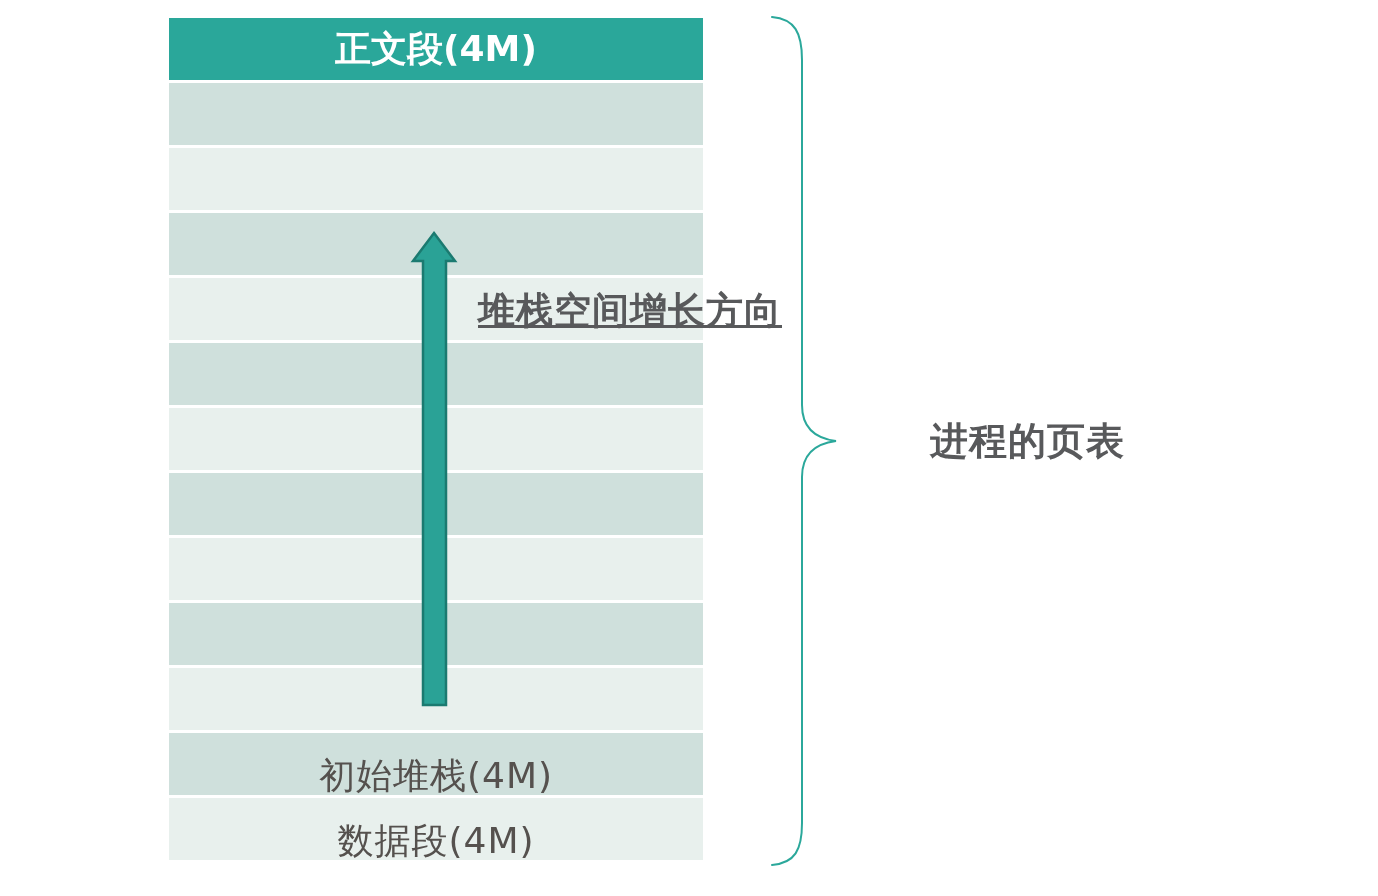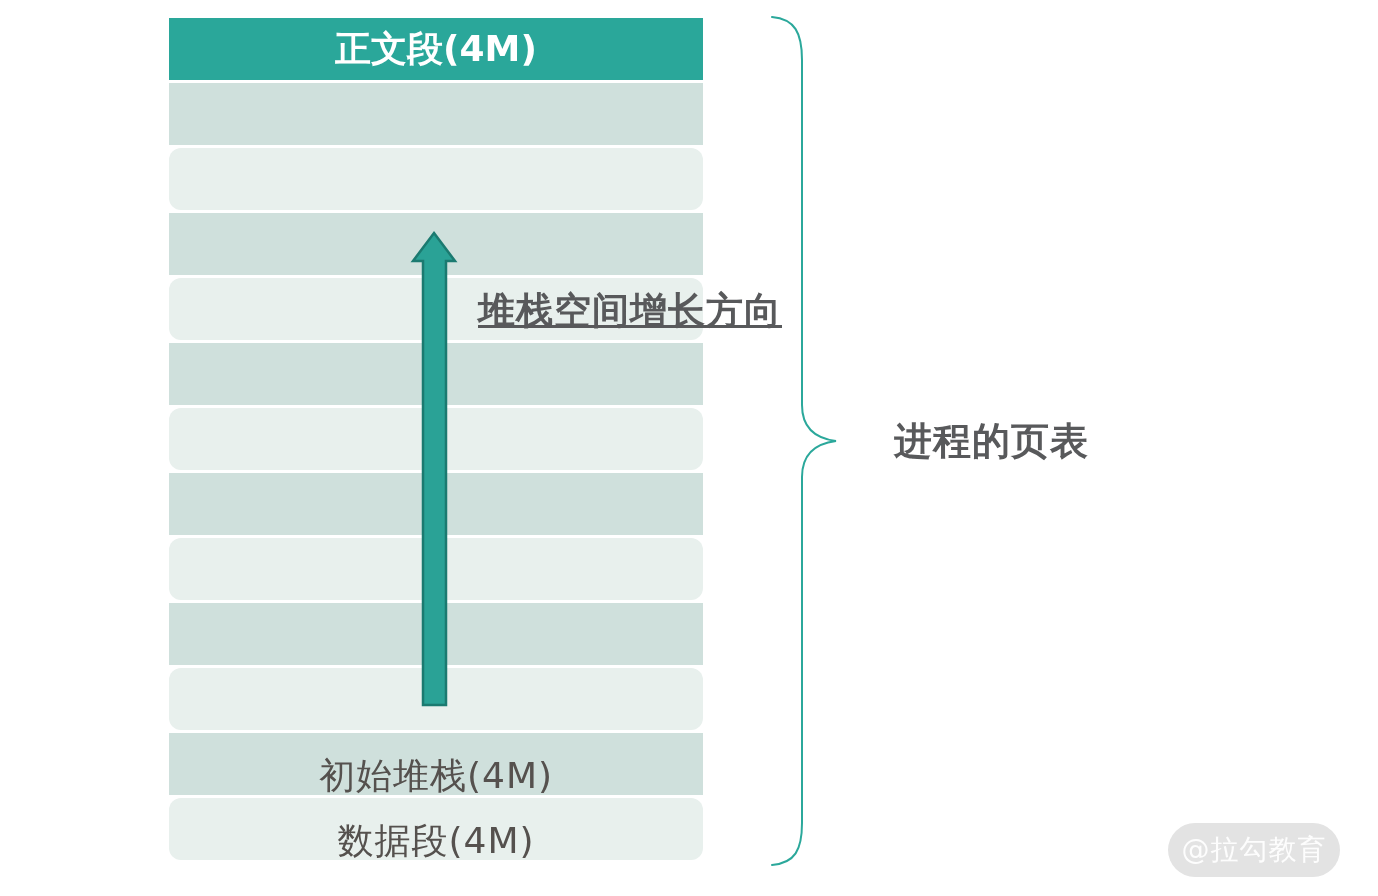--- a/index.html
+++ b/index.html
@@ -59,7 +59,7 @@
     color:var(--label-dark);letter-spacing:1px;white-space:nowrap;text-decoration:underline;
   }
   .brace-label{
-    position:absolute;left:894px;top:420px;
+    position:absolute;left:930px;top:420px;
     font-size:38px;line-height:42px;font-weight:bold;
     color:var(--label-dark);letter-spacing:1px;white-space:nowrap;
   }

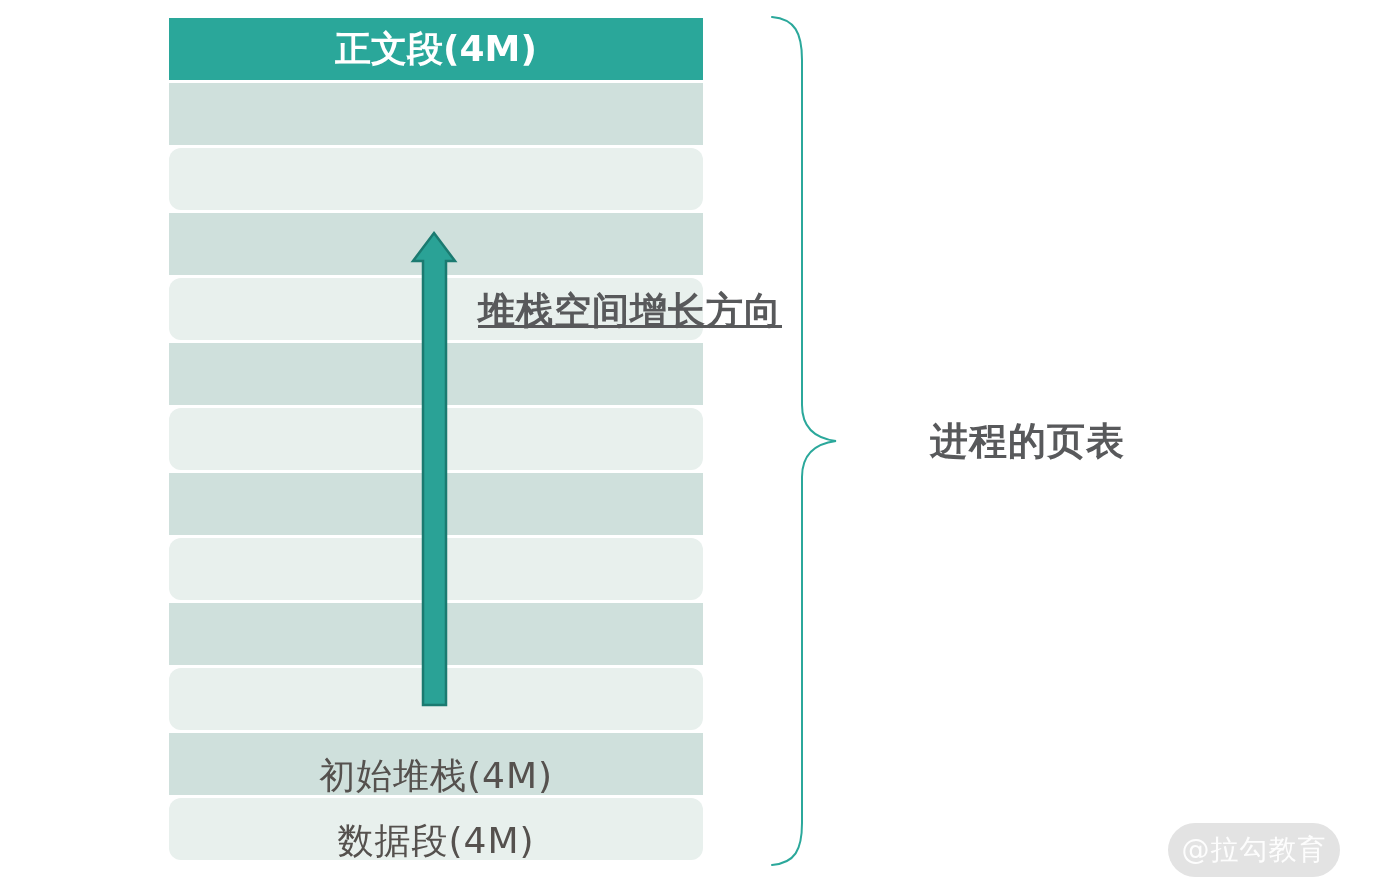--- a/index.html
+++ b/index.html
@@ -39,7 +39,7 @@
     font-weight:bold;font-size:36px;
   }
   .row.dark{background:var(--row-dark);}
-  .row.light{background:var(--row-light);border-radius:12px;}
+  .row.light{background:var(--row-light);}
   .row .row-label{
     color:var(--row-label);
     font-size:36px;

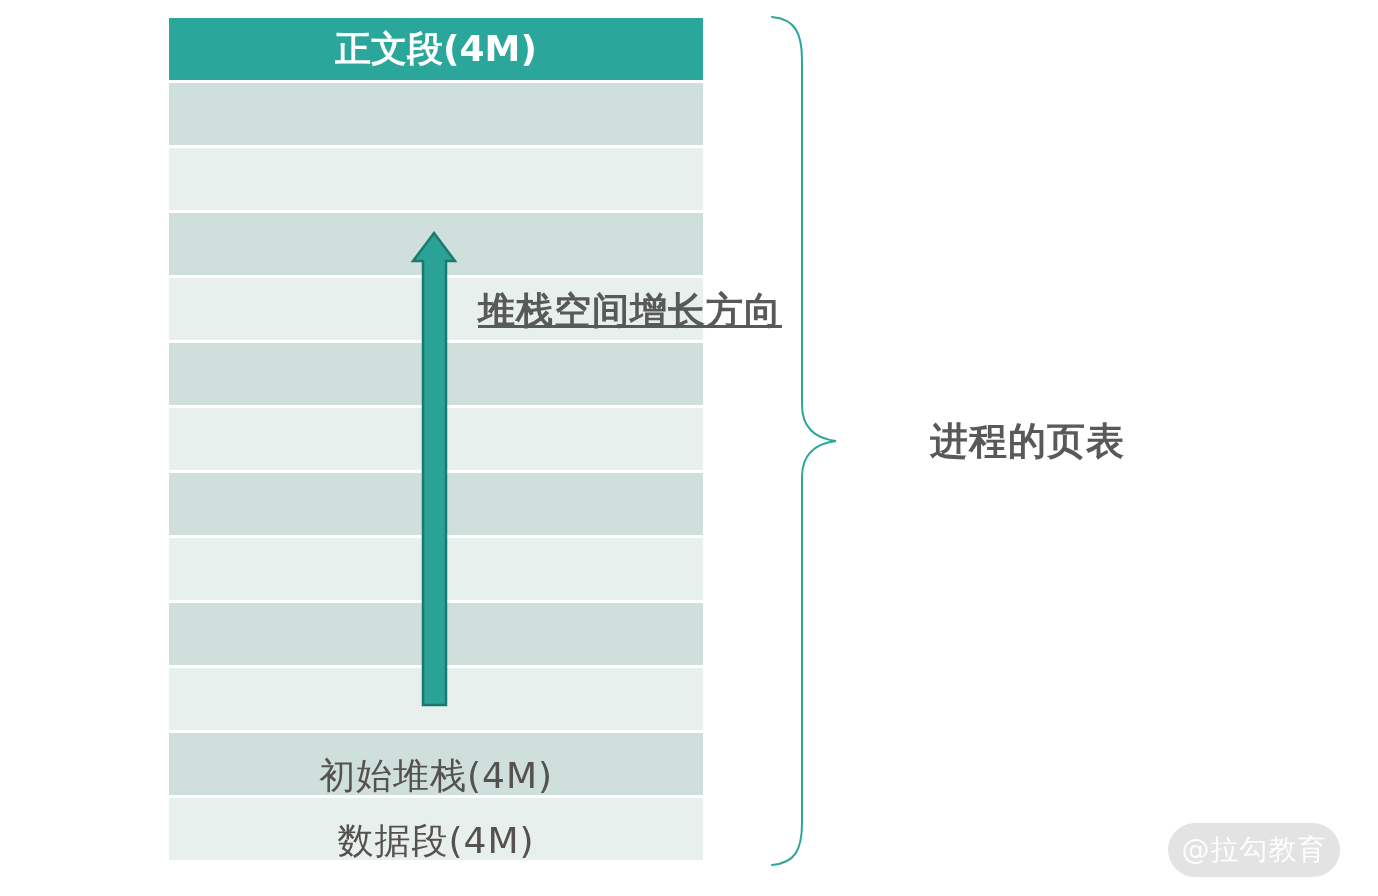--- a/index.html
+++ b/index.html
@@ -105,9 +105,6 @@
 
   <div class="brace-label">进程的页表</div>
 
-  <div class="watermark">
-    <span>@拉勾教育</span>
-  </div>
 
 </div>
 

